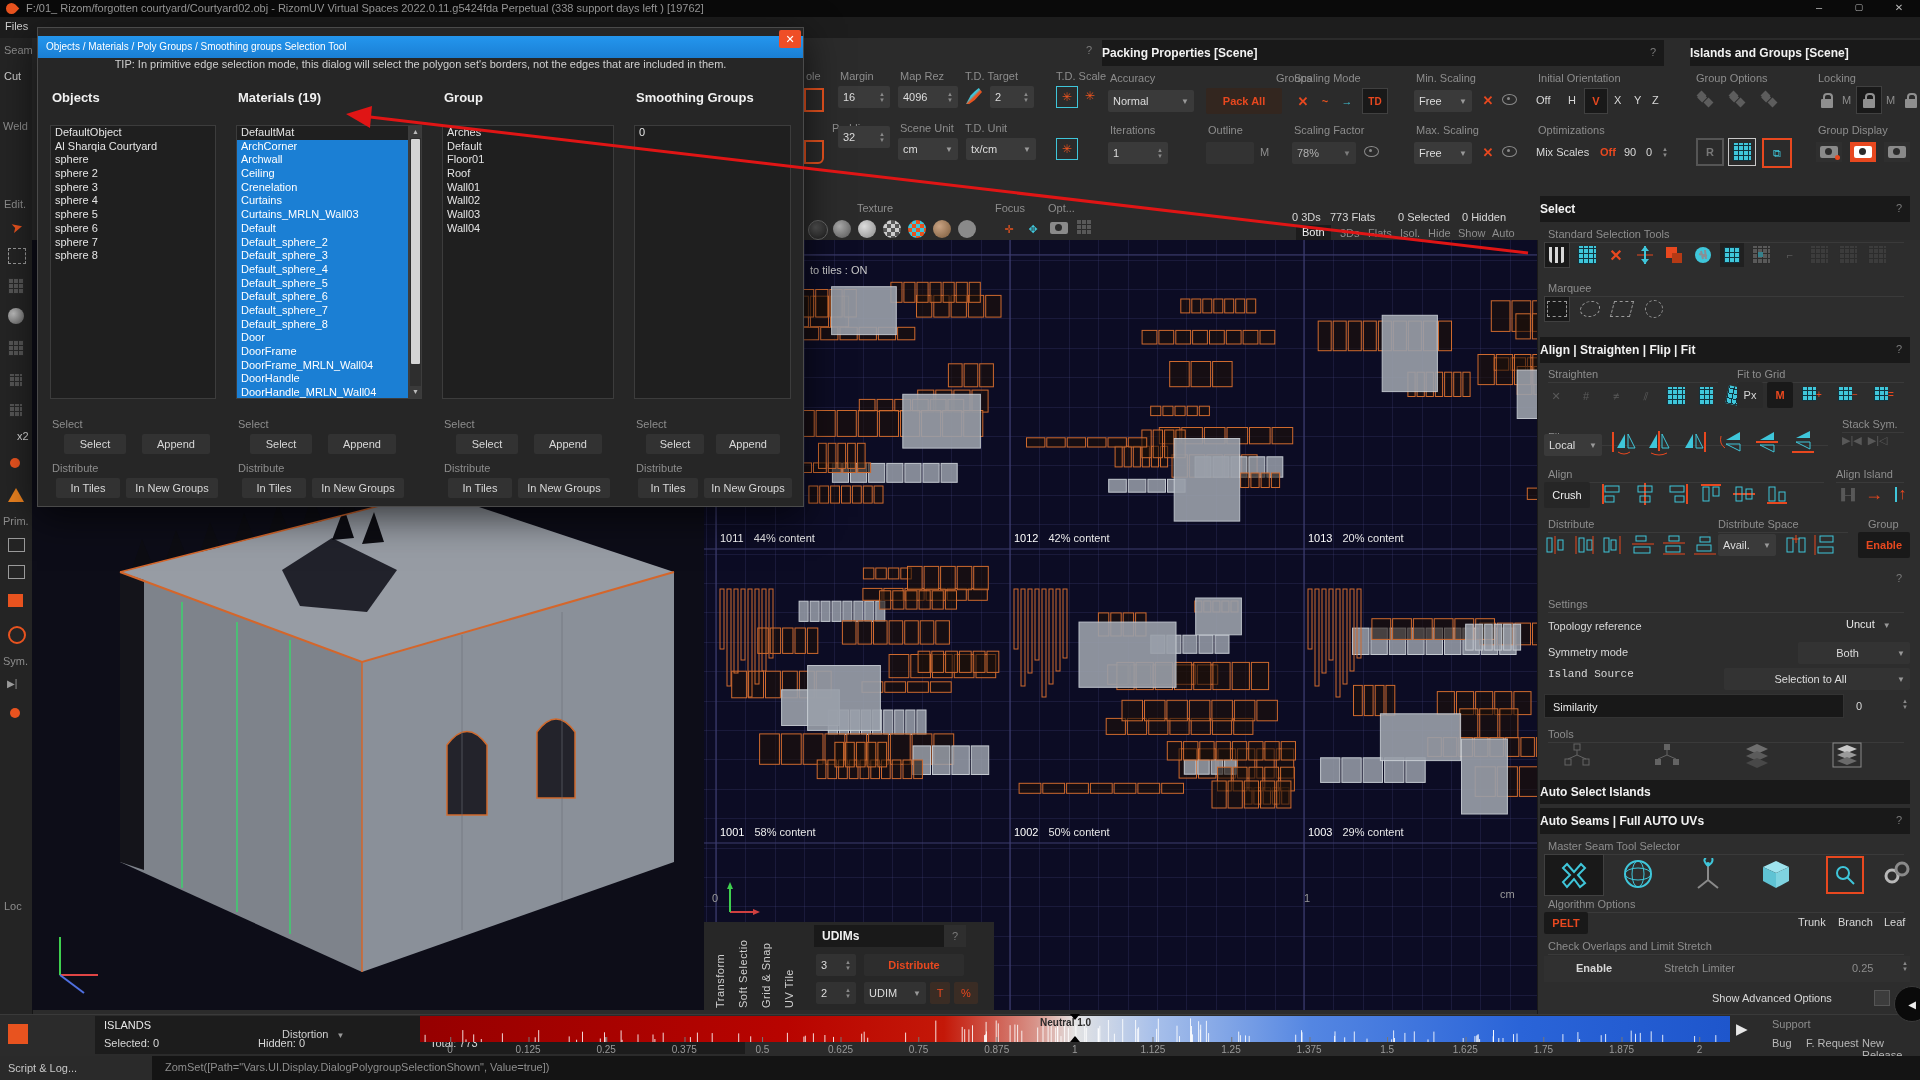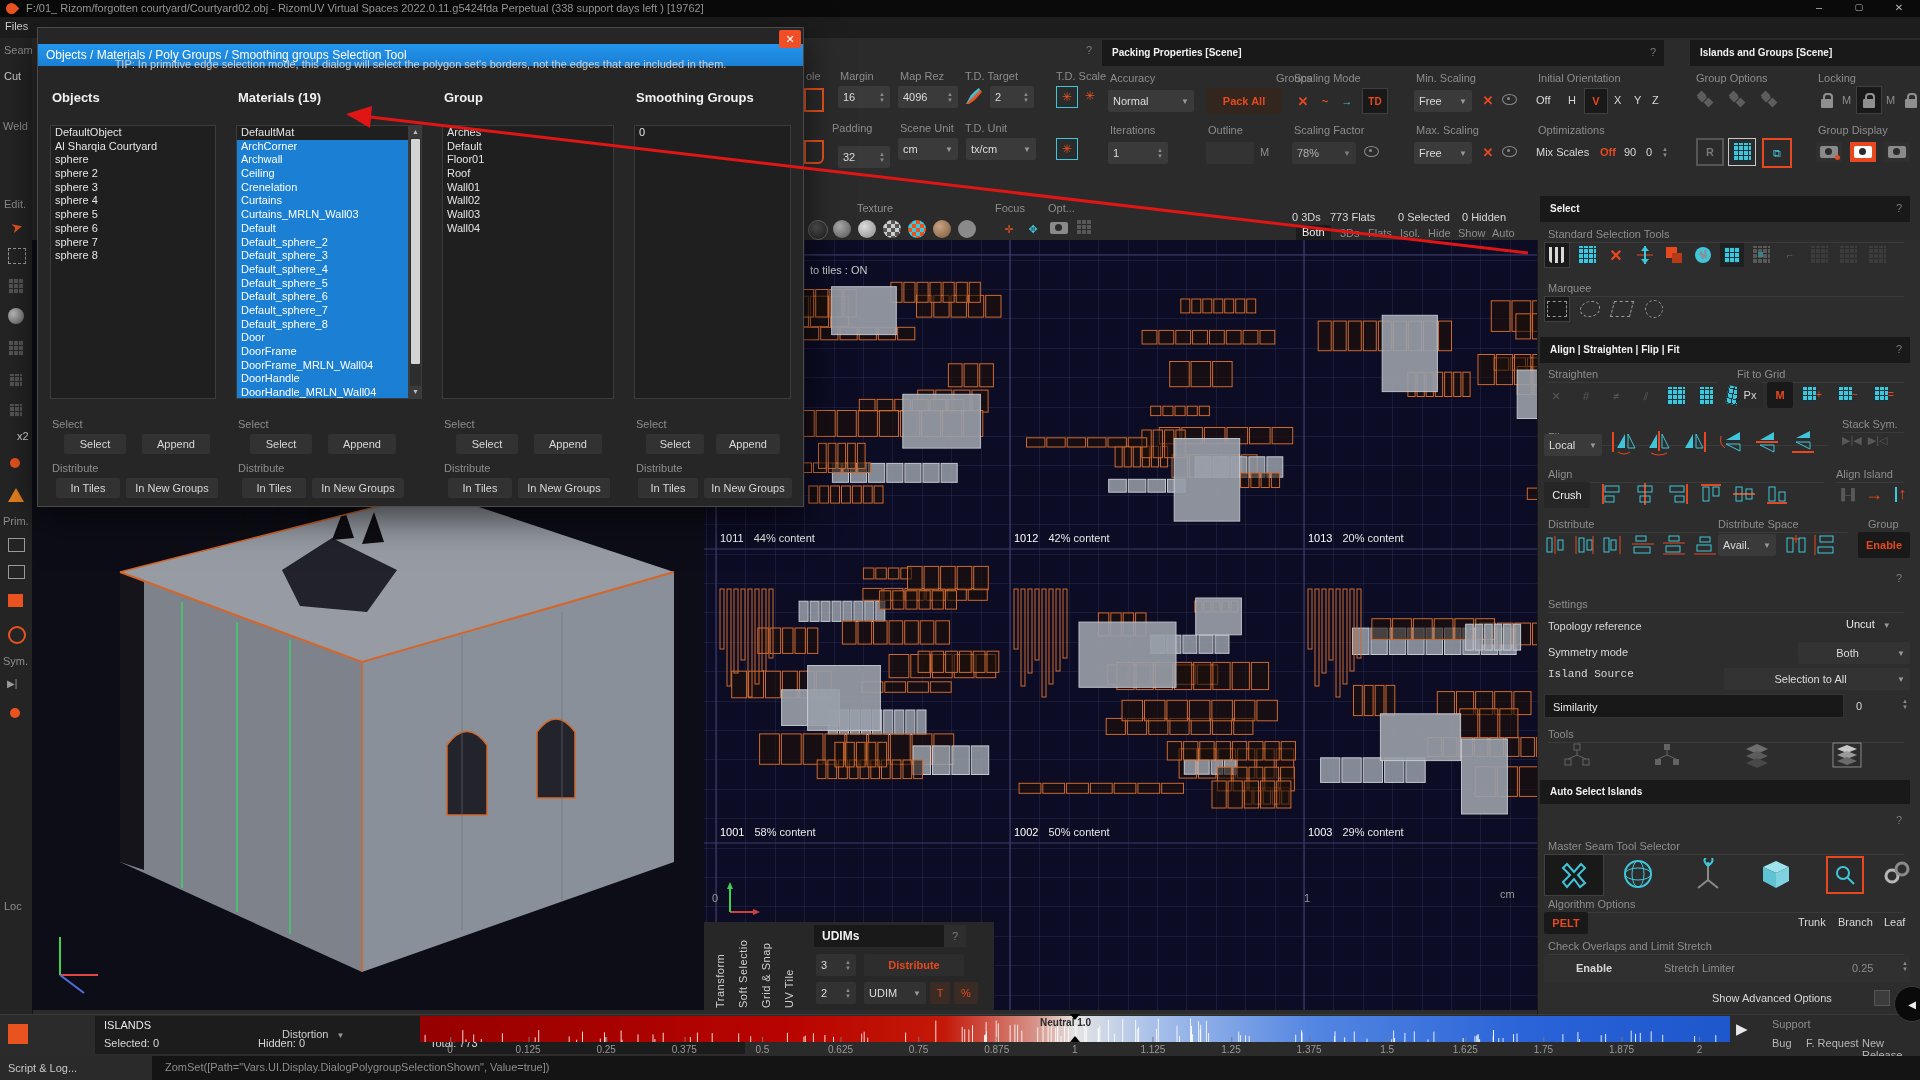--- a/index.html
+++ b/index.html
@@ -33,7 +33,7 @@
   .diam::after{left:9px;top:9px;box-shadow:-8px 1px 0 #9a9a9a;}
   
   #dialog{position:absolute;left:37px;top:27px;width:765px;height:478px;background:#262626;border:1px solid #4a4a4a;box-shadow:0 10px 36px rgba(0,0,0,.65);z-index:40;}
-  #dialog .tbar{position:absolute;left:0;top:16px;right:0;height:22px;background:linear-gradient(#2496ee,#1a7fd4);color:#fff;font-size:12px;line-height:22px;padding-left:8px;}
+  #dialog .tbar{position:absolute;left:0;top:8px;right:0;height:22px;background:linear-gradient(#2496ee,#1a7fd4);color:#fff;font-size:10px;line-height:22px;padding-left:8px;}
   #dialog .close{position:absolute;right:2px;top:2px;width:22px;height:18px;background:#ef4e26;color:#fff;font-size:11px;display:flex;align-items:center;justify-content:center;border-radius:2px;}
   .dcolhdr{position:absolute;top:62px;color:#f0f0f0;font-weight:bold;font-size:13px;}
   .dlist{position:absolute;top:97px;height:274px;background:#1f1f1f;border:1px solid #3c3c3c;overflow:hidden;box-sizing:border-box;}

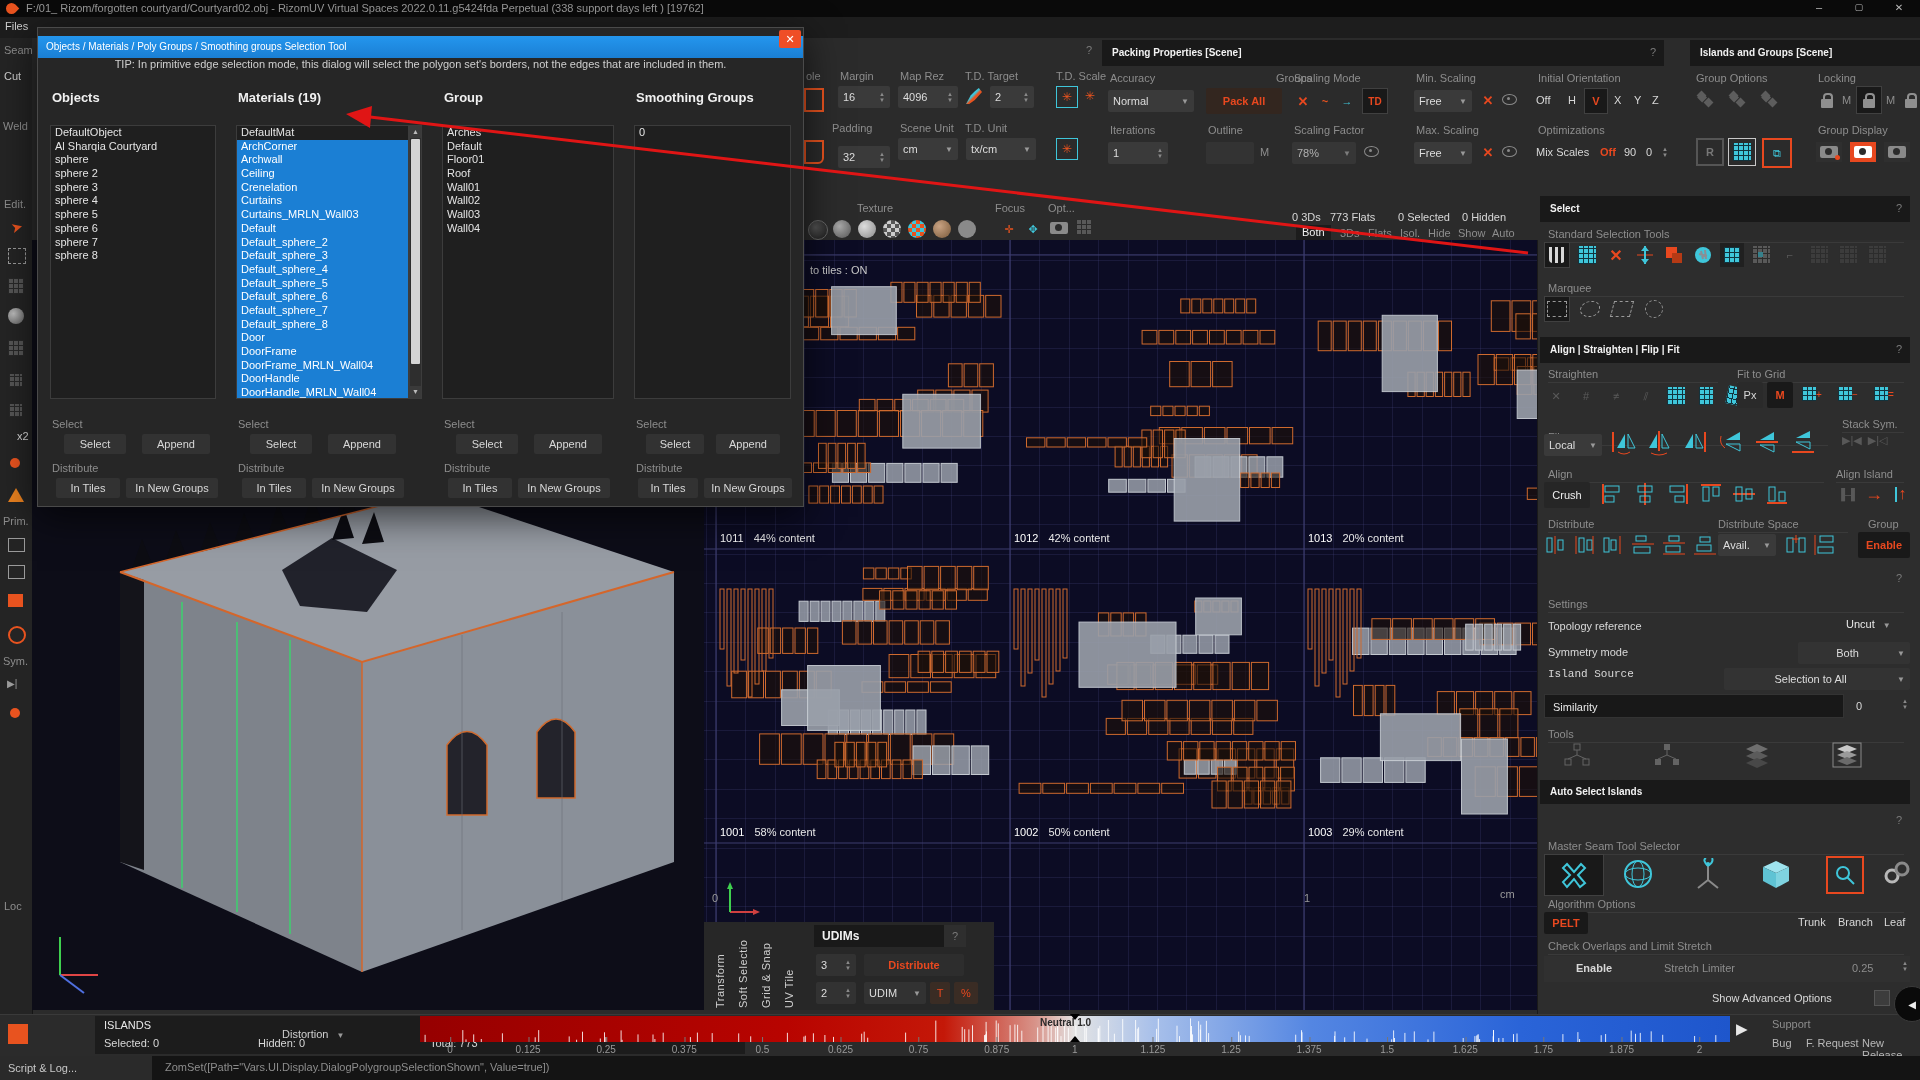--- a/index.html
+++ b/index.html
@@ -7,7 +7,7 @@
   .a{position:absolute;}
   .lbl{position:absolute;color:#8d8d8d;font-size:11px;white-space:nowrap;}
   .wtxt{color:#d8d8d8;}
-  .hdrbar{position:absolute;background:#191919;color:#f2f2f2;font-weight:bold;font-size:10px;line-height:26px;padding-left:10px;box-sizing:border-box;}
+  .hdrbar{position:absolute;background:#191919;color:#f2f2f2;font-weight:bold;font-size:12px;line-height:26px;box-sizing:border-box;}
   .help{position:absolute;color:#7a7a7a;font-size:11px;}
   .fld{position:absolute;background:#3a3a3a;color:#ddd;font-size:11px;display:flex;align-items:center;padding:0 5px;box-sizing:border-box;height:22px;border-radius:2px;}
   .fld .grow{flex:1;}

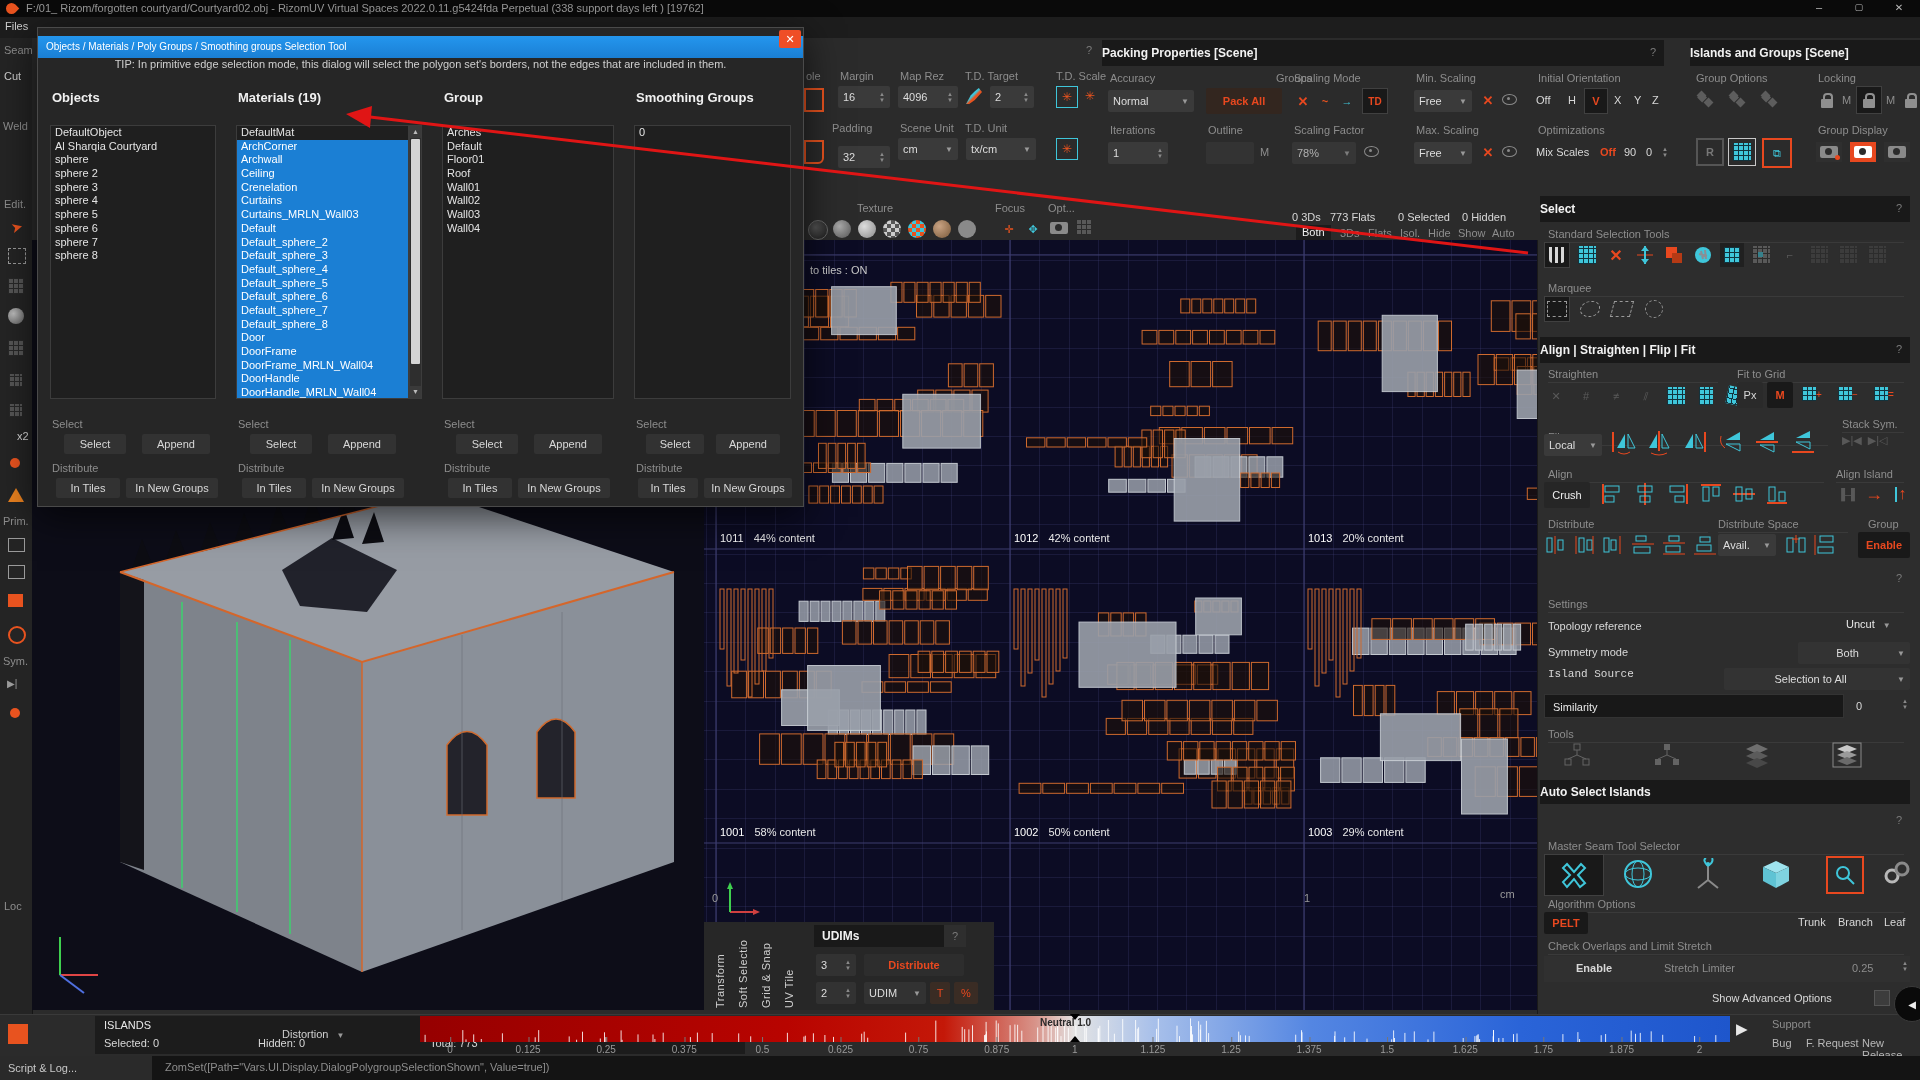--- a/index.html
+++ b/index.html
@@ -130,7 +130,7 @@
   <div class="ibox" style="left:1056px;top:86px;width:20px;height:20px;border:1px solid #3fc6da;color:#e8531f;font-size:12px;">✳</div>
   <div class="ibox" style="left:1080px;top:86px;width:20px;height:20px;color:#e8531f;font-size:12px;">✳</div>
   <div class="lbl" style="left:832px;top:122px;">Padding</div>
-  <div class="fld" style="left:838px;top:146px;width:52px;">
+  <div class="fld" style="left:838px;top:126px;width:52px;">
       <span class="grow">32</span>
       <span class="spin">▲<br>▼</span>
     </div>

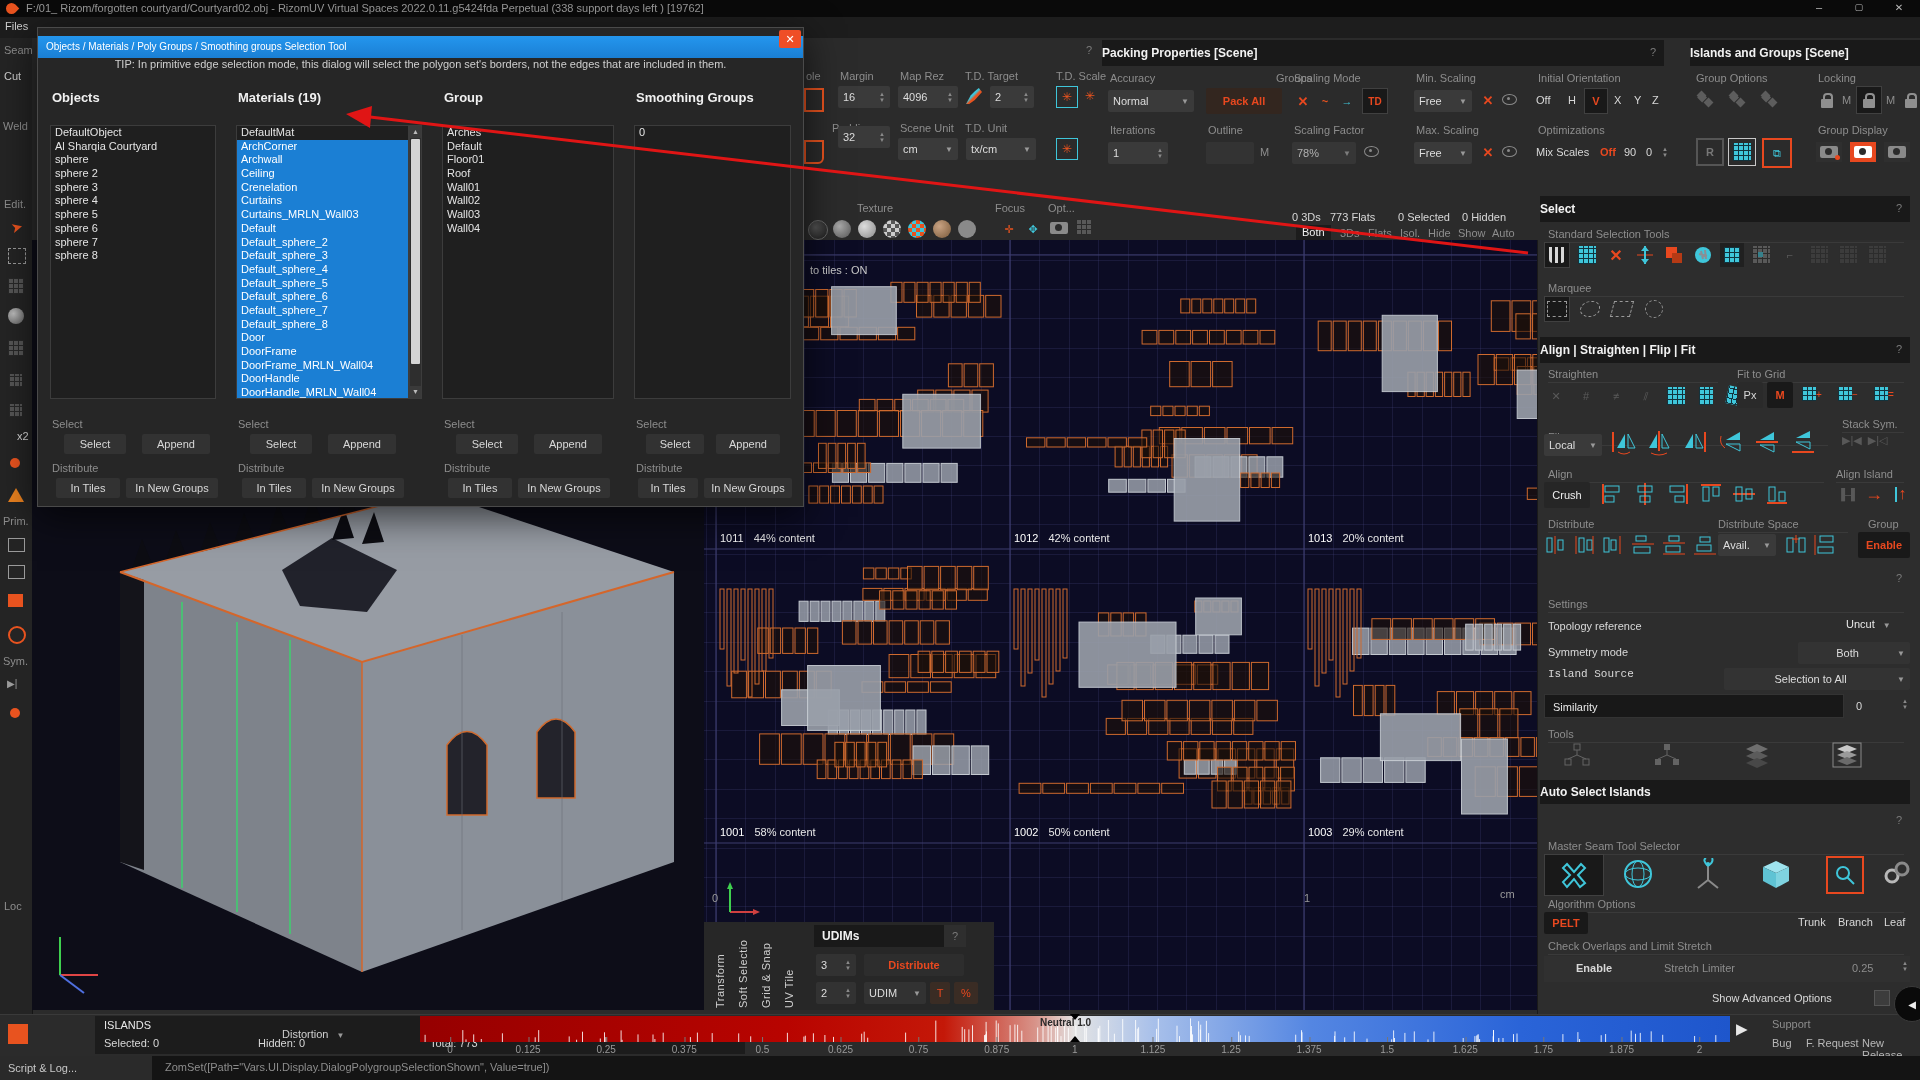--- a/index.html
+++ b/index.html
@@ -1128,6 +1128,7 @@
 
   <div class="hdrbar" style="left:1540px;top:780px;width:370px;height:24px;line-height:24px;"><span>Auto Select Islands</span></div>
 
+  <div class="hdrbar" style="left:1540px;top:808px;width:370px;height:26px;"><span>Auto Seams | Full AUTO UVs</span></div>
   <div class="help" style="left:1896px;top:814px;">?</div>
   <div class="seplabel" style="left:1548px;top:840px;width:356px;">Master Seam Tool Selector</div>
   <div class="a selbox" style="left:1544px;top:854px;width:58px;height:40px;display:flex;align-items:center;justify-content:center;">

